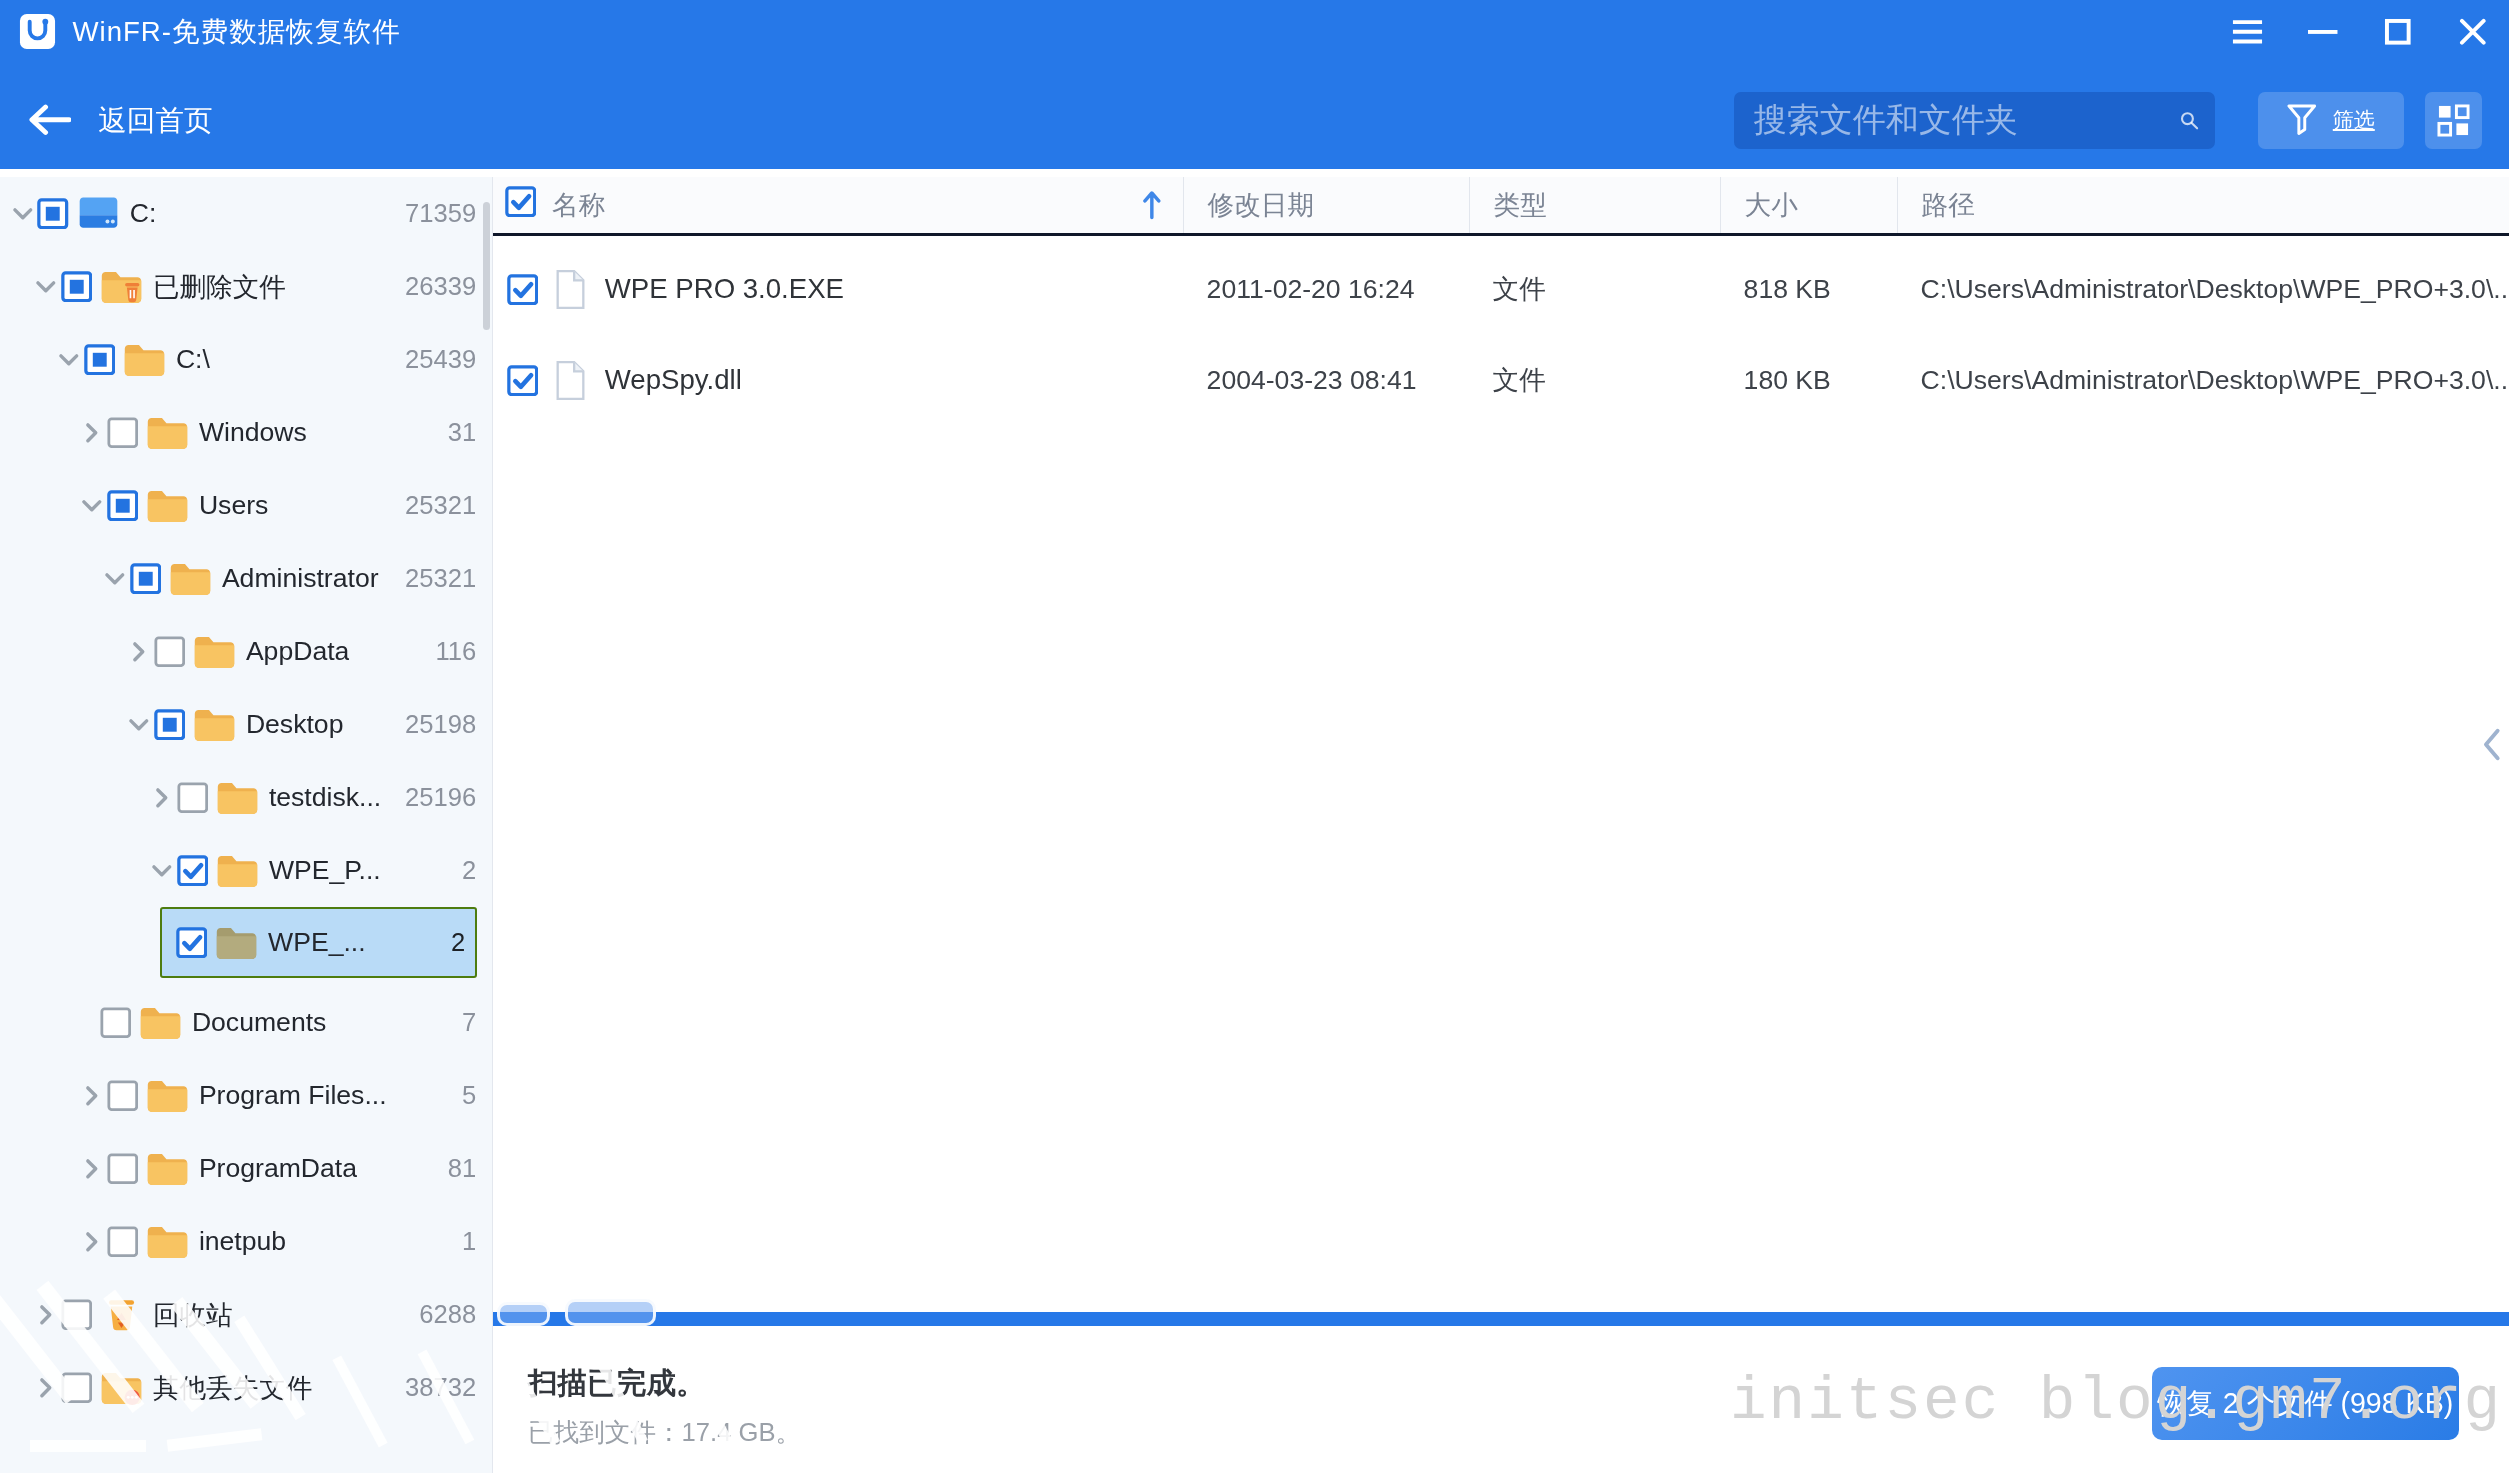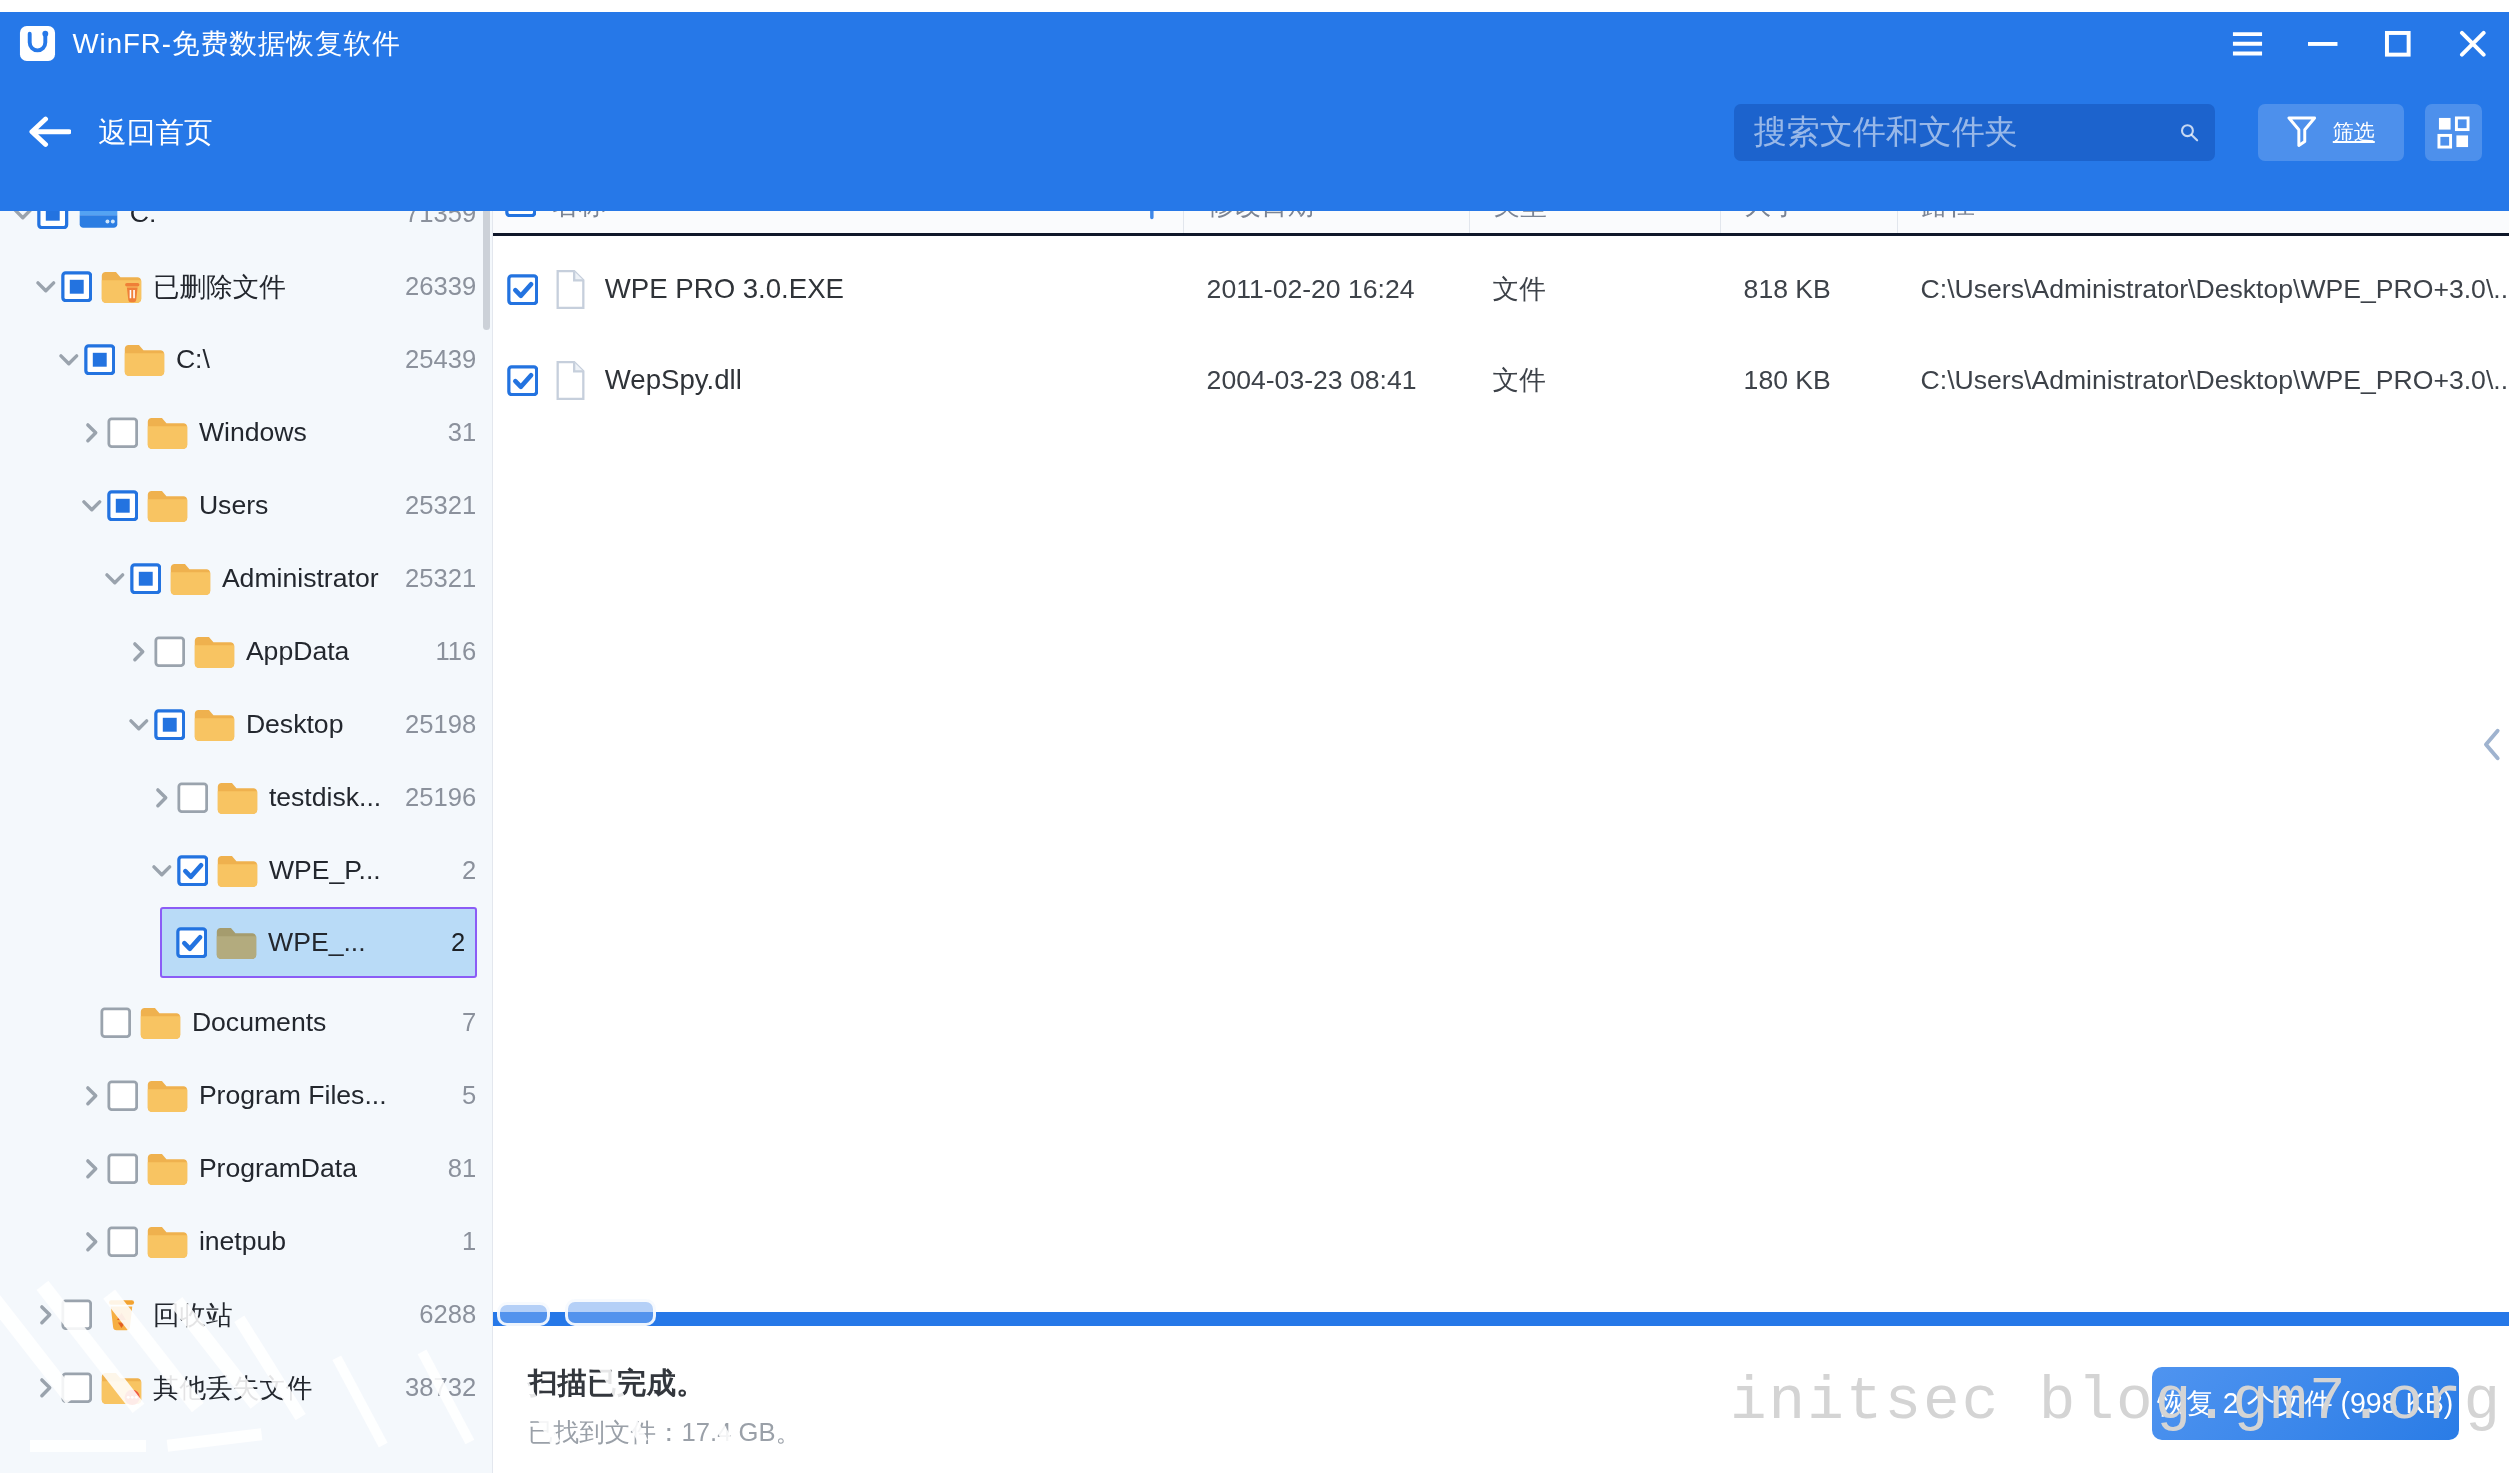--- a/index.html
+++ b/index.html
@@ -9,7 +9,7 @@
     background:#ffffff; position:relative; color:#2f3338;
   }
   
-  .header { position:absolute; left:0; top:12px; width:2510px; height:199px; background:#2678e8; z-index:2; }
+  .header { position:absolute; left:0; top:0; width:2510px; height:169px; background:#2678e8; z-index:2; }
   .titlebar { position:absolute; left:0; top:0; width:100%; height:63px; display:flex; align-items:center; }
   .app-logo { width:39px; height:39px; margin-left:17.7px; }
   .app-title { color:#ffffff; font-size:27.6px; margin-left:15.8px; letter-spacing:1px; }

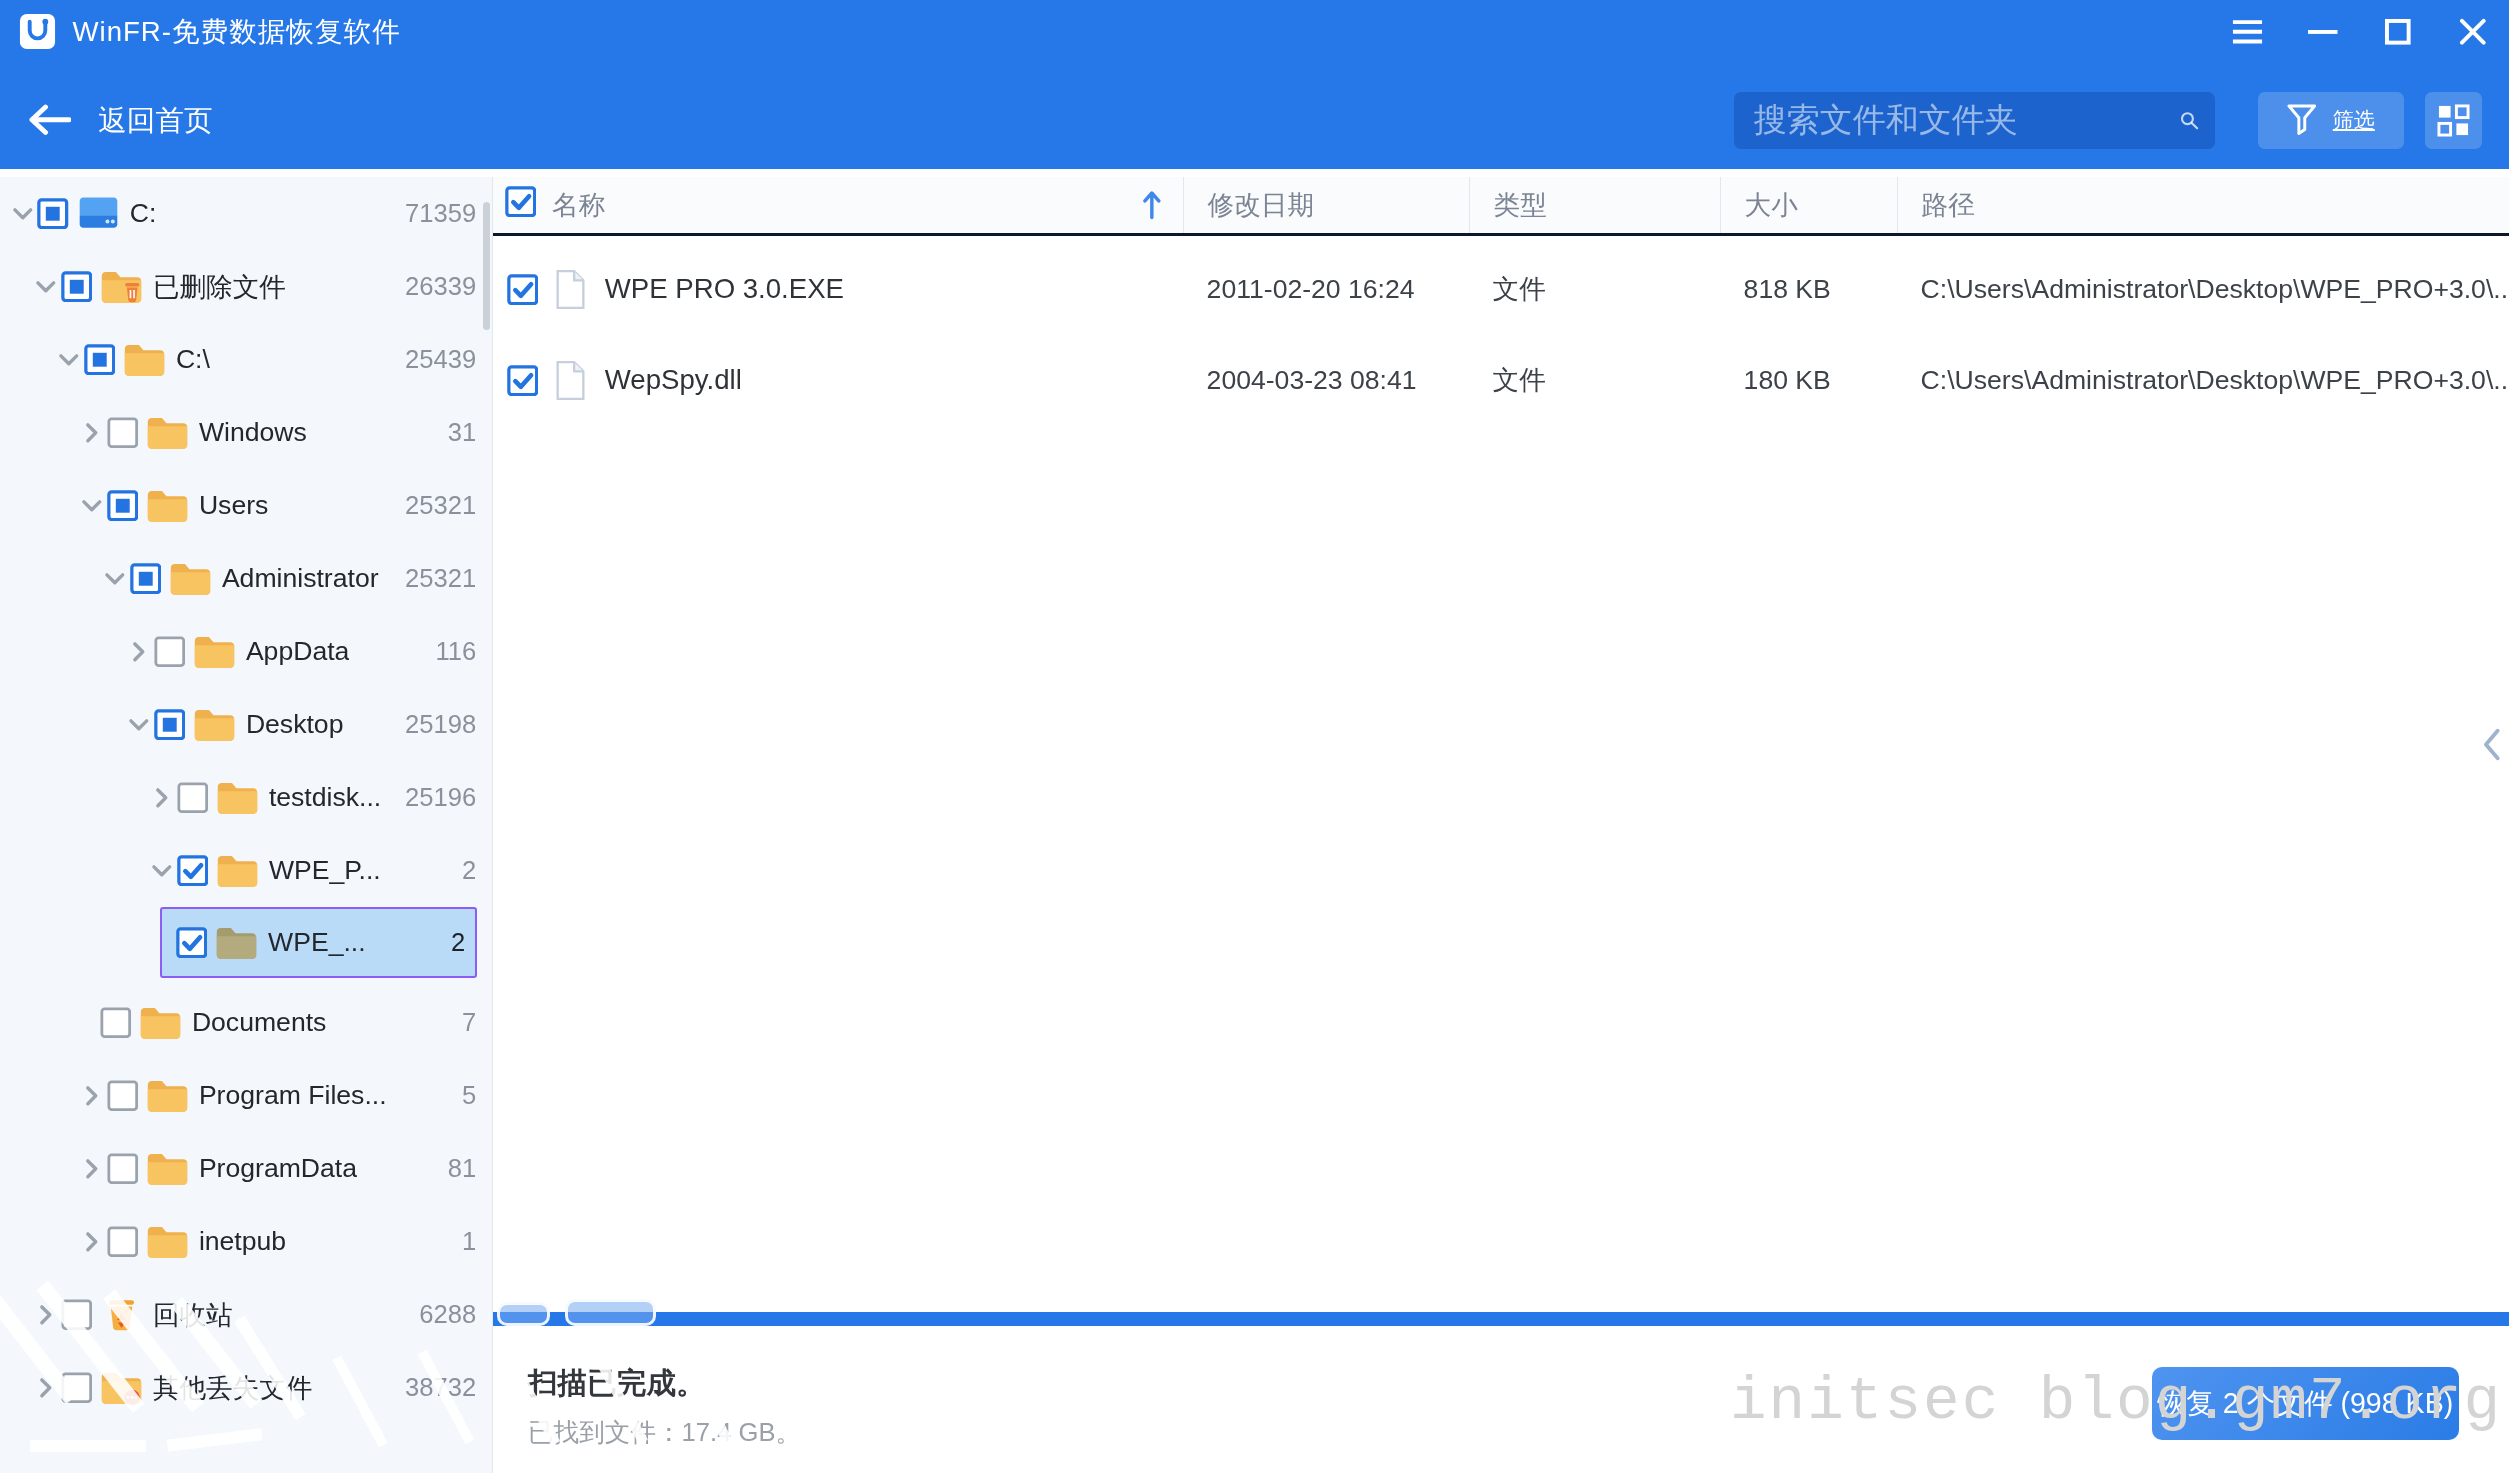--- a/index.html
+++ b/index.html
@@ -28,7 +28,7 @@
   
   .sidebar { position:absolute; left:0; top:177px; width:493px; height:1296px; background:#f4f8fc; border-right:1px solid #e3e7ee; z-index:1; overflow:hidden; }
   .tree-row { height:73px; display:flex; align-items:center; cursor:pointer; }
-  .tree-row.selected { background:#b9dbf7; border:2px solid #8b5cf6; border-radius:3px; margin-right:14.8px; height:71px; }
+  .tree-row.selected { background:#b9dbf7; border:2px solid #4d7c0f; border-radius:3px; margin-right:14.8px; height:71px; }
   .chev { width:25.6px; height:25.6px; display:flex; align-items:center; justify-content:center; flex:0 0 25.6px; }
   .cbx { width:31.5px; height:31.5px; flex:0 0 31.5px; margin-left:2px; display:flex; align-items:center; justify-content:center; }
   .ticon { width:43px; height:37px; flex:0 0 43px; margin-left:7.9px; display:flex; align-items:center; justify-content:center; }

